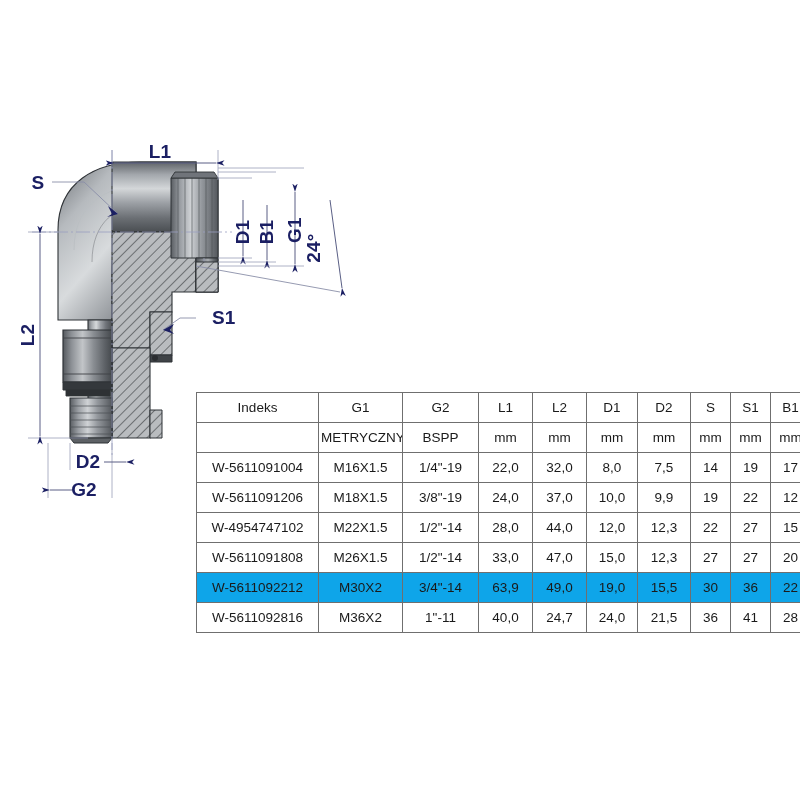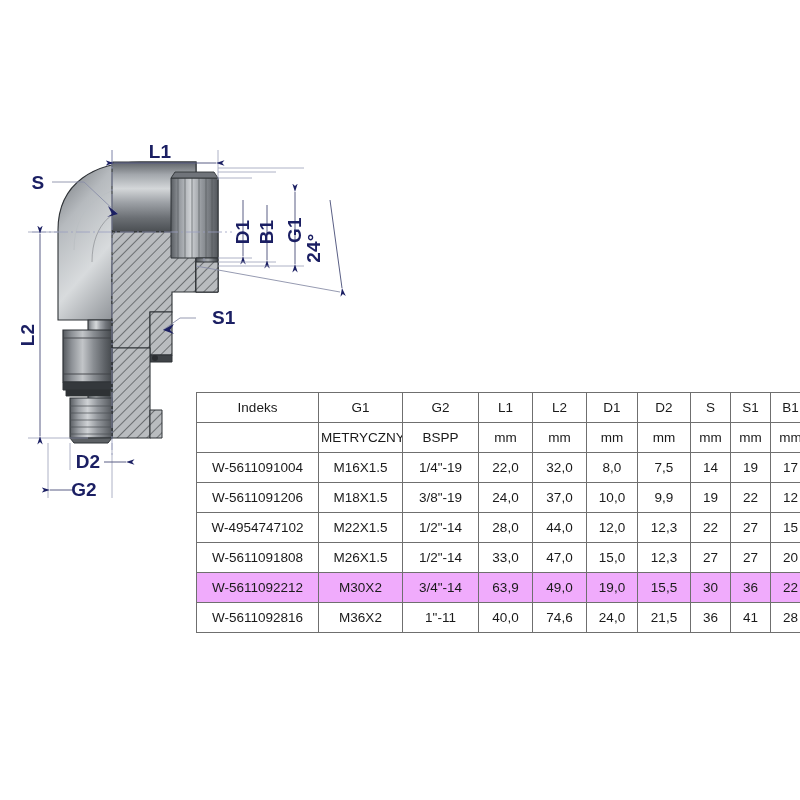--- a/index.html
+++ b/index.html
@@ -90,7 +90,7 @@
     font-weight: 400;
   }
   tr.highlight td {
-    background: #f0abfc;
+    background: #0ea5e9;
   }
   
   col.c-index { width: 122px; }

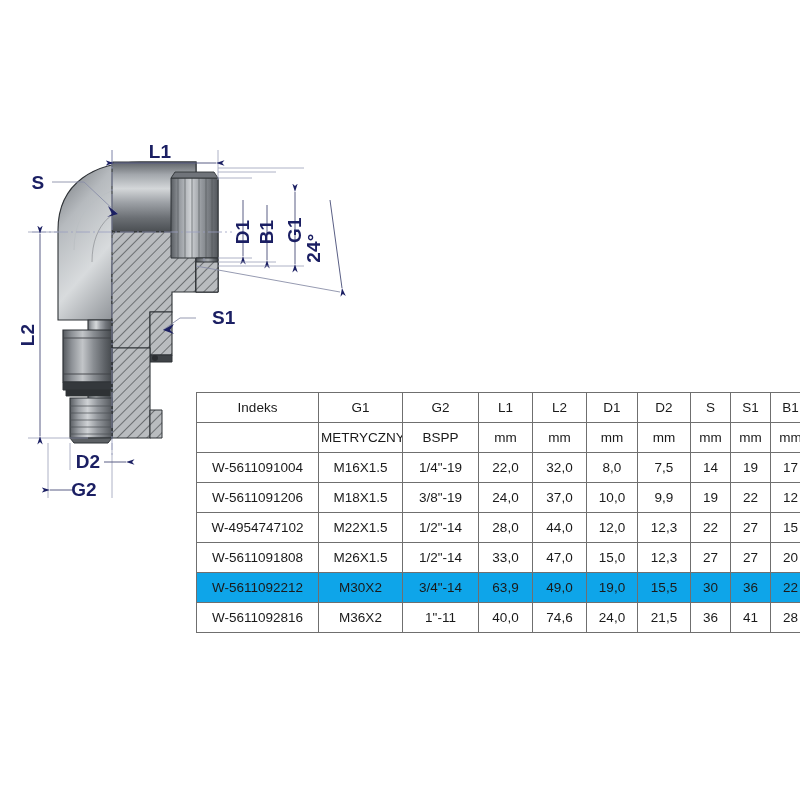--- a/index.html
+++ b/index.html
@@ -402,7 +402,7 @@
           <td>M36X2</td>
           <td>1"-11</td>
           <td>40,0</td>
-          <td>74,6</td>
+          <td>24,7</td>
           <td>24,0</td>
           <td>21,5</td>
           <td>36</td>

